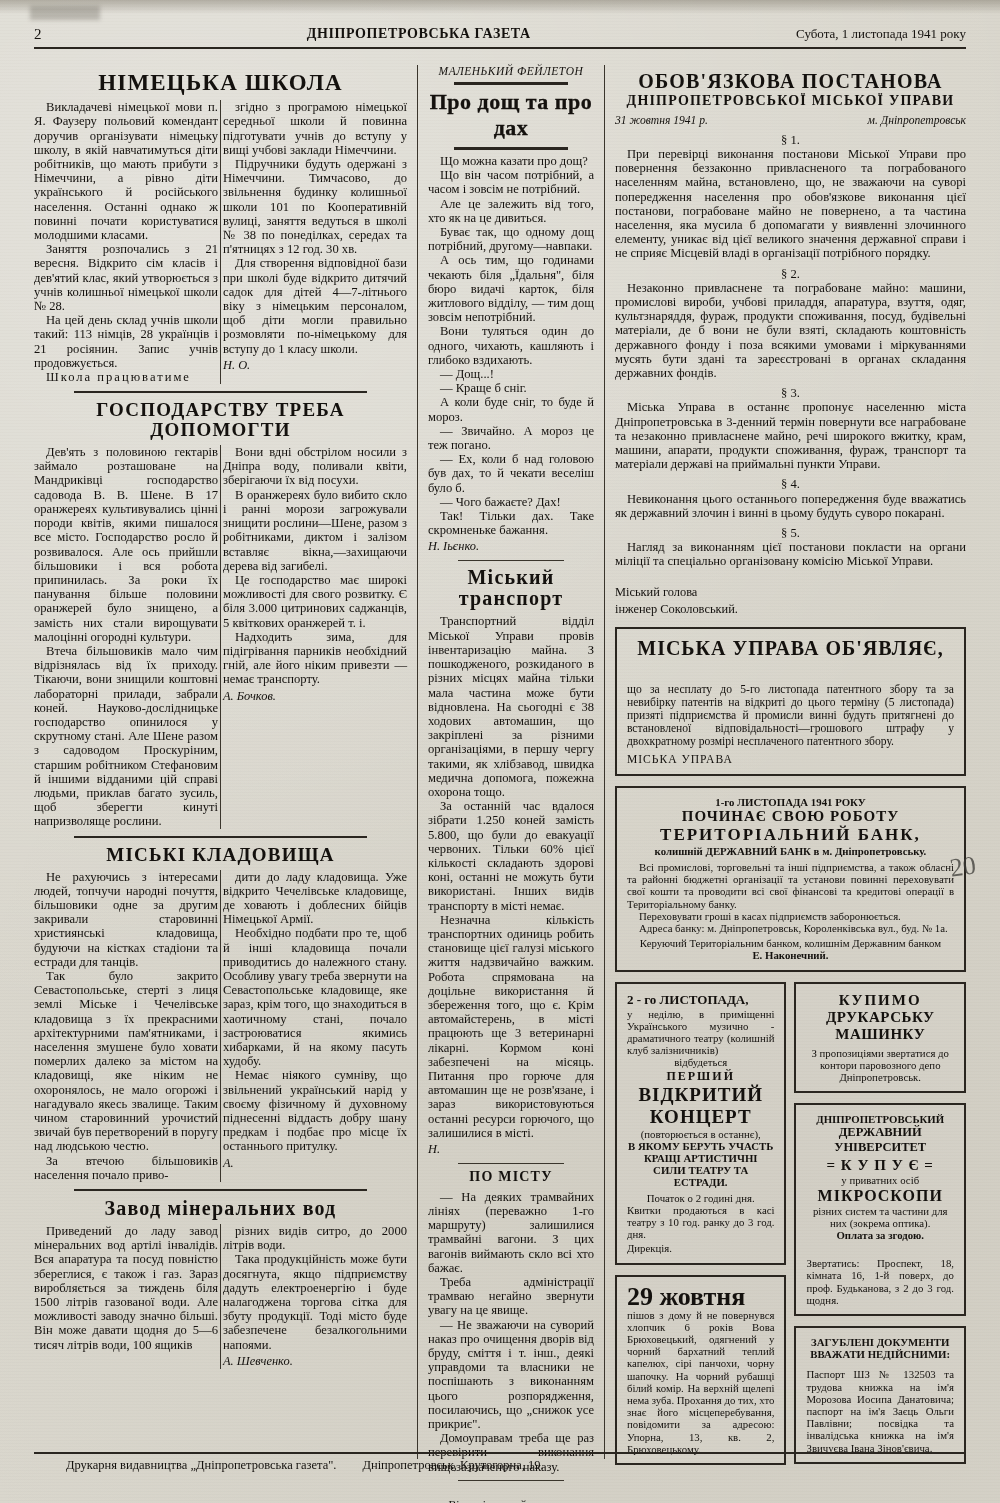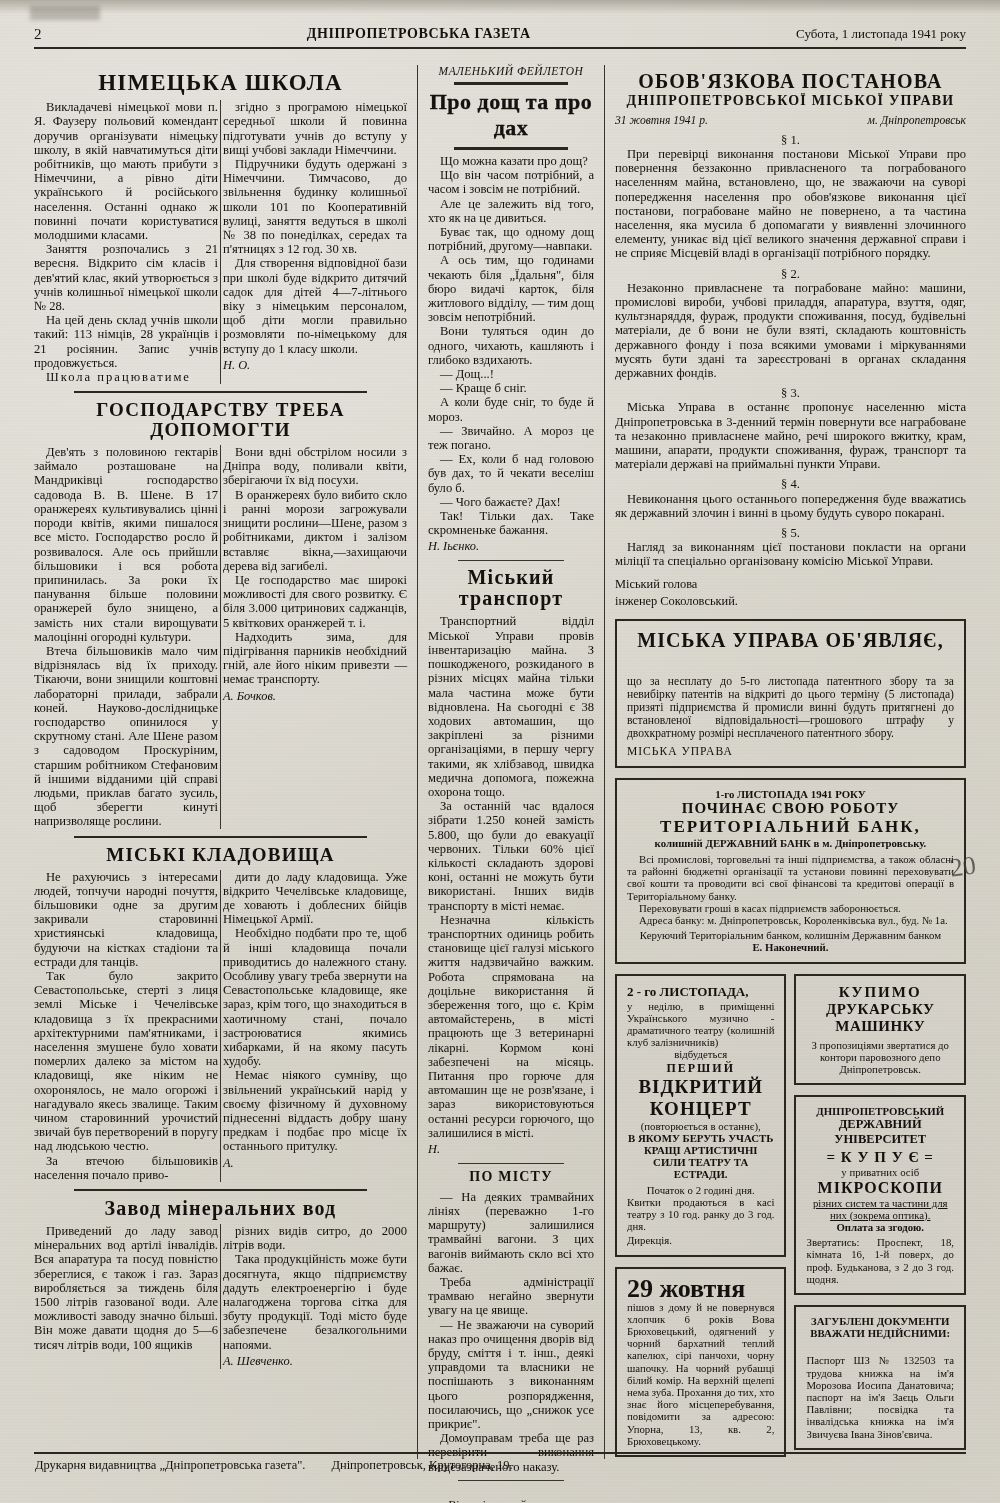--- a/index.html
+++ b/index.html
@@ -266,7 +266,7 @@
         <p>Невиконання цього останнього попередження буде вважатись як державний злочин і винні в цьому будуть суворо покарані.</p>
         <p class="center" style="margin-top:6px;">§ 5.</p>
         <p>Нагляд за виконанням цієї постанови покласти на органи міліції та спеціально організовану комісію Міської Управи.</p>
-        <div class="sig" style="margin-top:8px;font-style:normal;">Міський голова</div>
+        <div class="sig" style="margin-top:16px;font-style:normal;">Міський голова</div>
         <div class="sig" style="font-style:normal;">інженер Соколовський.</div>
       </div>
 

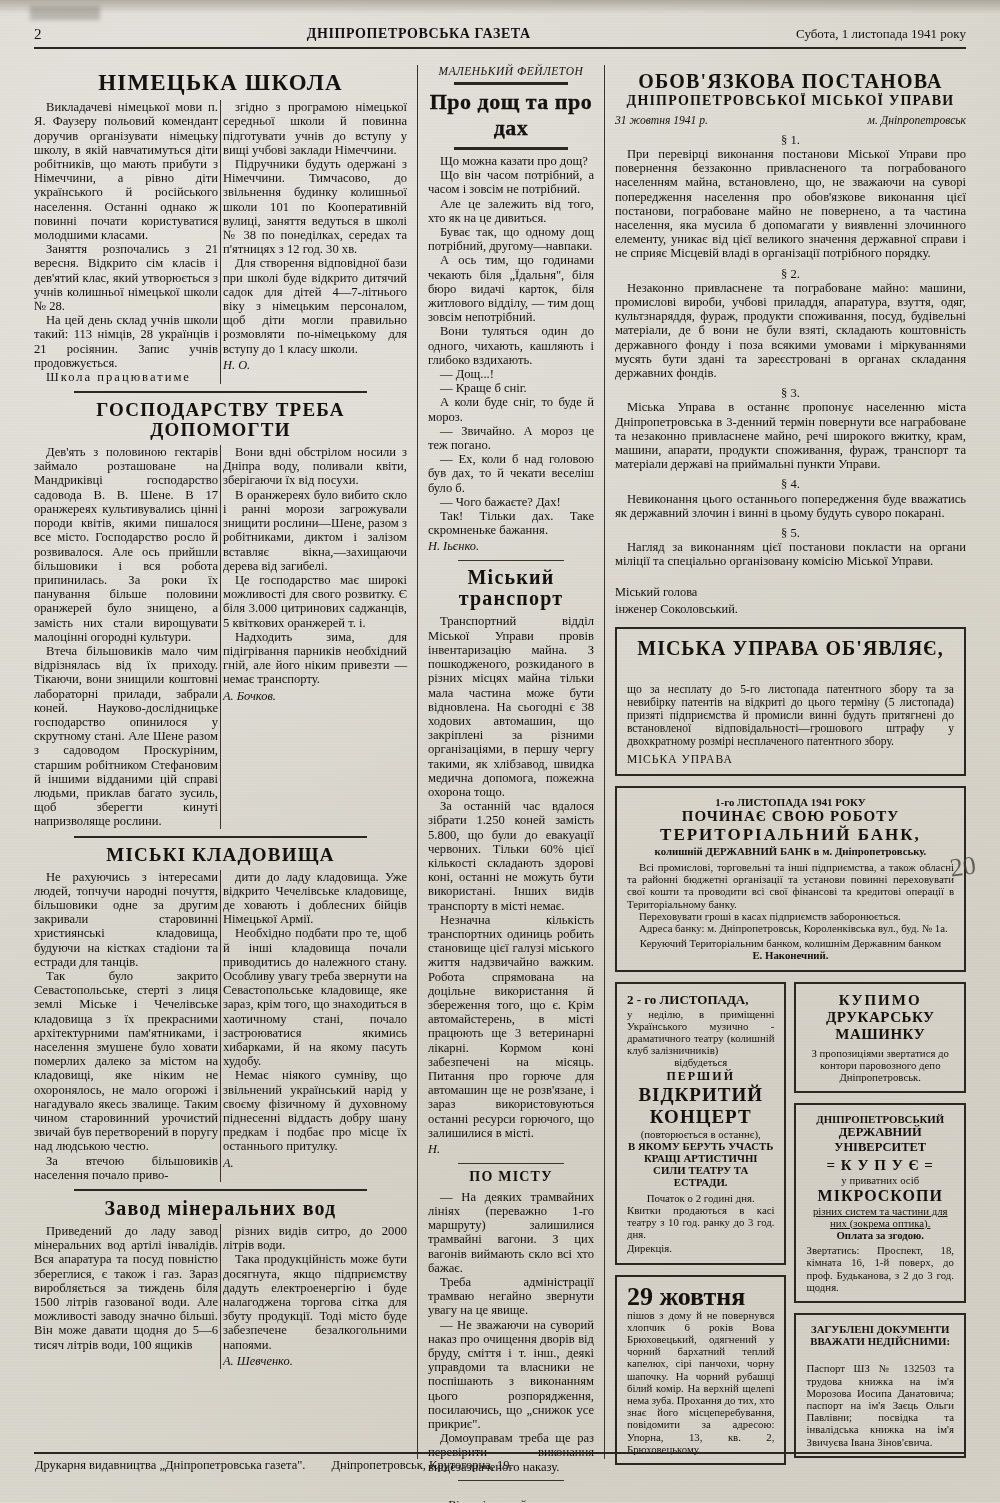--- a/index.html
+++ b/index.html
@@ -324,7 +324,7 @@
             <div class="center bold" style="font-size:15px;letter-spacing:1px;margin-top:2px;">= К У П У Є =</div>
             <div class="center xsmall">у приватних осіб</div>
             <div class="center bold" style="font-size:16px;letter-spacing:1px;">МІКРОСКОПИ</div>
-            <p class="xsmall center" style="text-indent:0;text-decoration:underline;">різних систем та частини для них (зокрема оптика).</p>
+            <p class="xsmall center" style="text-indent:0;">різних систем та частини для них (зокрема оптика).</p>
             <div class="center xsmall bold">Оплата за згодою.</div>
             <p class="xsmall" style="text-indent:0;text-align:justify;margin-top:3px;">Звертатись: Проспект, 18, кімната 16, 1-й поверх, до проф. Будьканова, з 2 до 3 год. щодня.</p>
           </div>

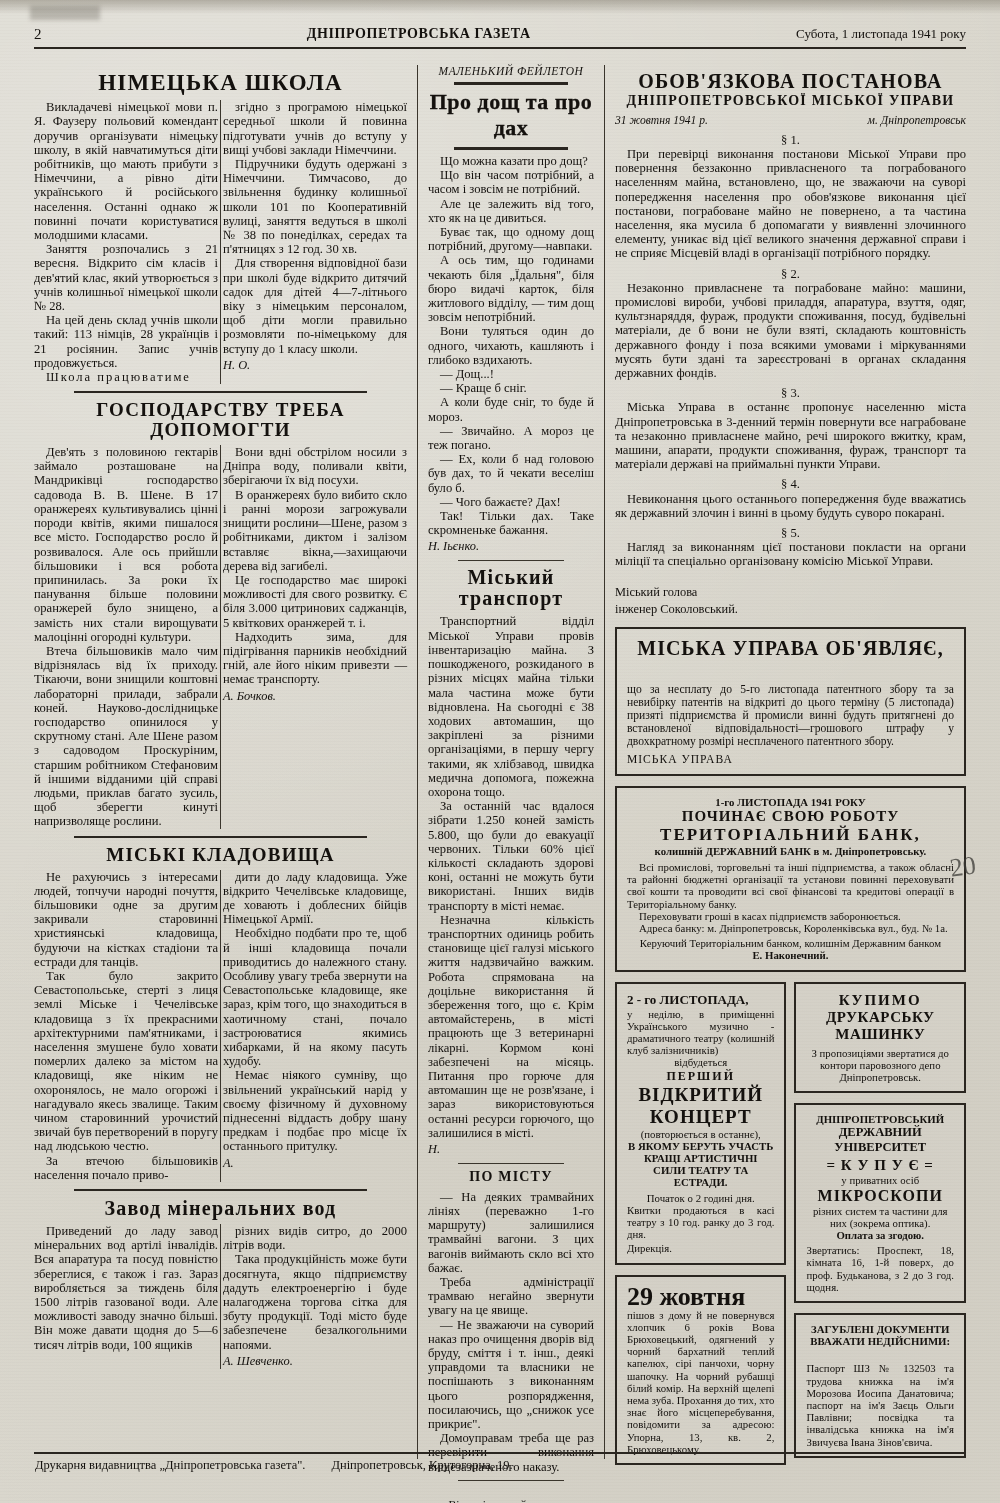--- a/index.html
+++ b/index.html
@@ -326,7 +326,7 @@
             <div class="center bold" style="font-size:16px;letter-spacing:1px;">МІКРОСКОПИ</div>
             <p class="xsmall center" style="text-indent:0;">різних систем та частини для них (зокрема оптика).</p>
             <div class="center xsmall bold">Оплата за згодою.</div>
-            <p class="xsmall" style="text-indent:0;text-align:justify;margin-top:3px;">Звертатись: Проспект, 18, кімната 16, 1-й поверх, до проф. Будьканова, з 2 до 3 год. щодня.</p>
+            <p class="xsmall" style="text-indent:0;text-align:justify;margin-top:16px;">Звертатись: Проспект, 18, кімната 16, 1-й поверх, до проф. Будьканова, з 2 до 3 год. щодня.</p>
           </div>
 
           <div class="box">

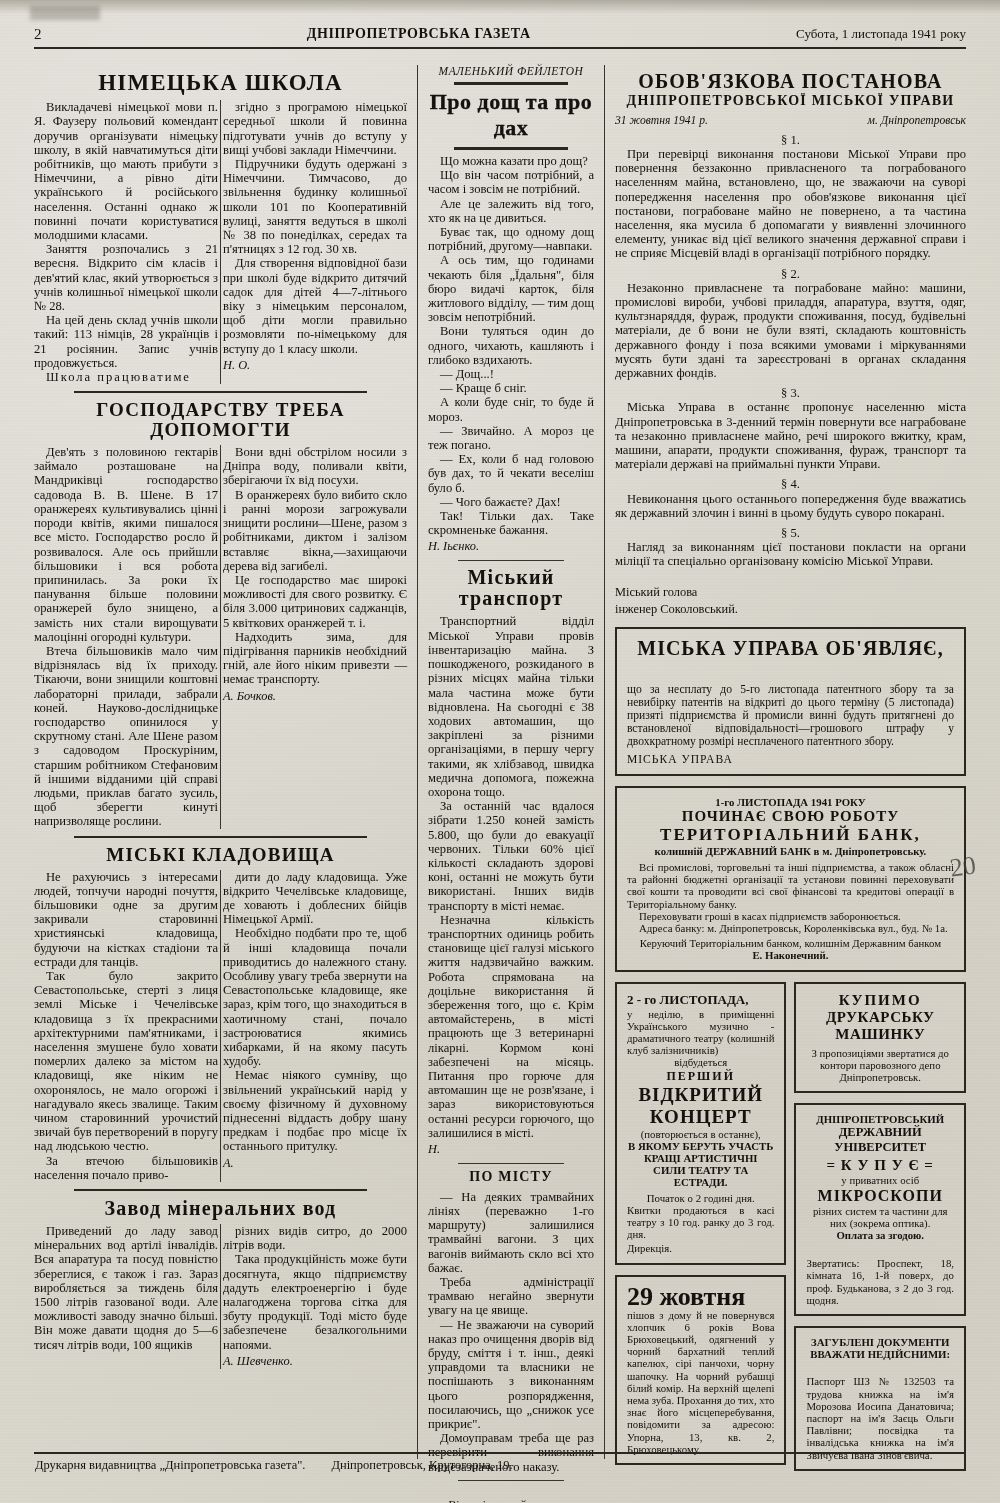--- a/index.html
+++ b/index.html
@@ -332,7 +332,7 @@
           <div class="box">
             <div class="center xsmall bold">ЗАГУБЛЕНІ ДОКУМЕНТИ</div>
             <div class="center xsmall bold">ВВАЖАТИ НЕДІЙСНИМИ:</div>
-            <p class="xsmall" style="text-indent:0;text-align:justify;margin-top:15px;font-family:Liberation Serif, serif;">Паспорт ШЗ № 132503 та трудова книжка на ім'я Морозова Иосипа Данатовича; паспорт на ім'я Заєць Ольги Павлівни; посвідка та інвалідська книжка на ім'я Звичуєва Івана Зінов'євича.</p>
+            <p class="xsmall" style="text-indent:0;text-align:justify;margin-top:8px;font-family:Liberation Serif, serif;">Паспорт ШЗ № 132503 та трудова книжка на ім'я Морозова Иосипа Данатовича; паспорт на ім'я Заєць Ольги Павлівни; посвідка та інвалідська книжка на ім'я Звичуєва Івана Зінов'євича.</p>
           </div>
         </div>
       </div>

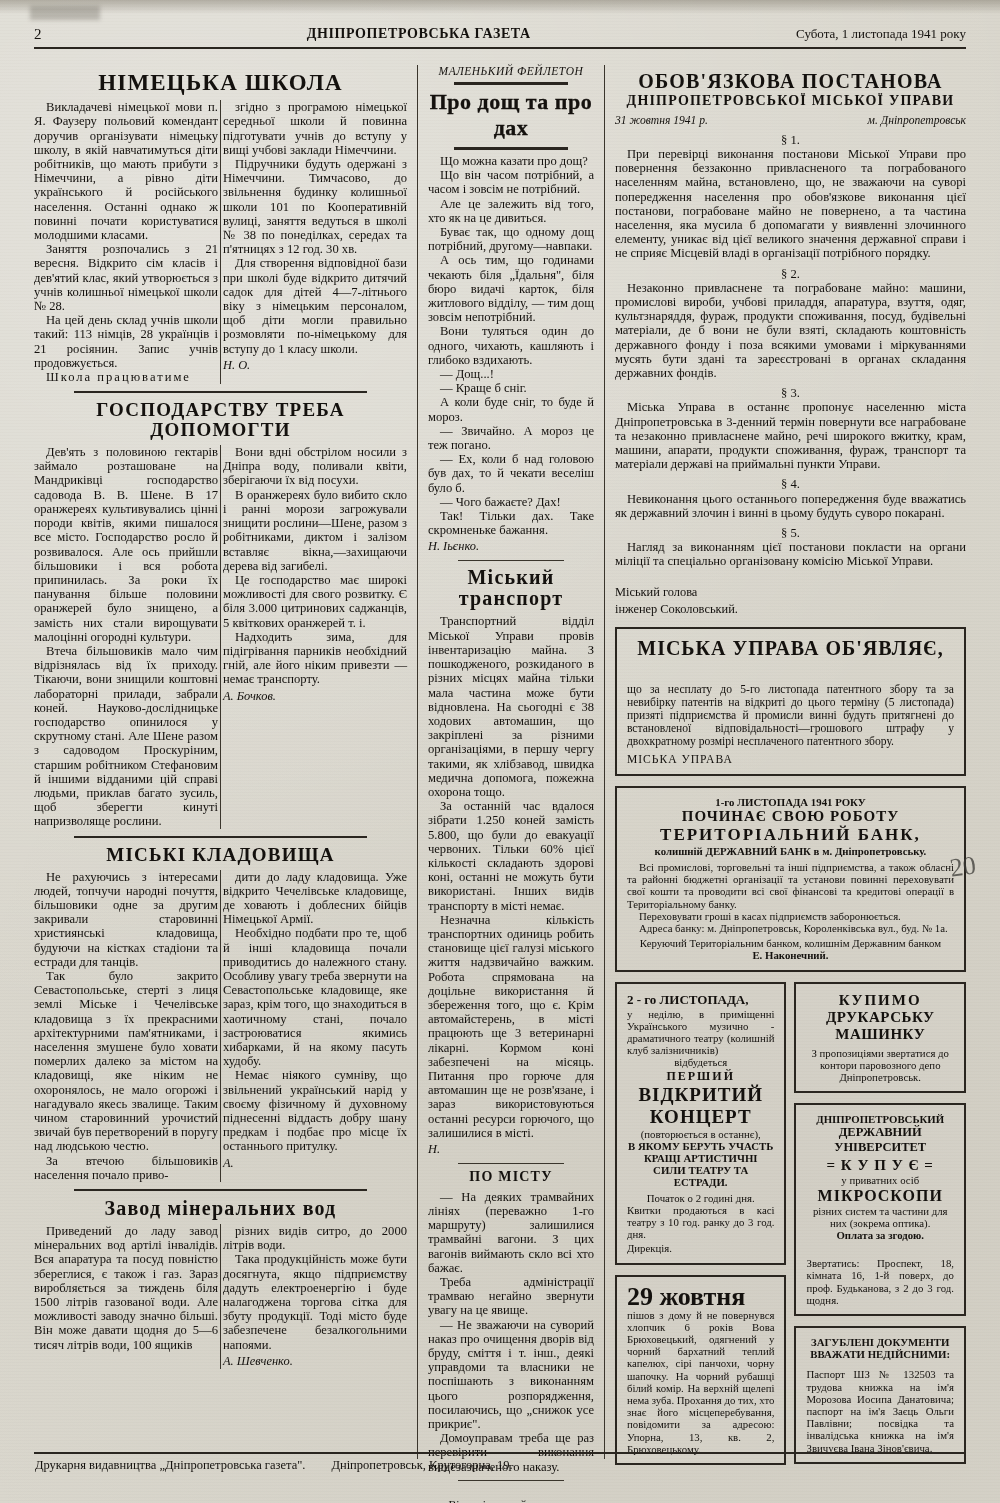--- a/index.html
+++ b/index.html
@@ -32,7 +32,7 @@
   .rule-top{position:absolute;left:34px;top:47px;width:932px;height:2px;background:#2a2620;}
   .rule-bottom{position:absolute;left:34px;top:1452px;width:932px;height:2px;background:#2a2620;}
   .footer{
-    position:absolute;left:17px;top:1458px;width:932px;
+    position:absolute;left:48px;top:1458px;width:932px;
     font-size:12.5px;display:flex;gap:26px;justify-content:flex-start;padding-left:18px;
   }
   

